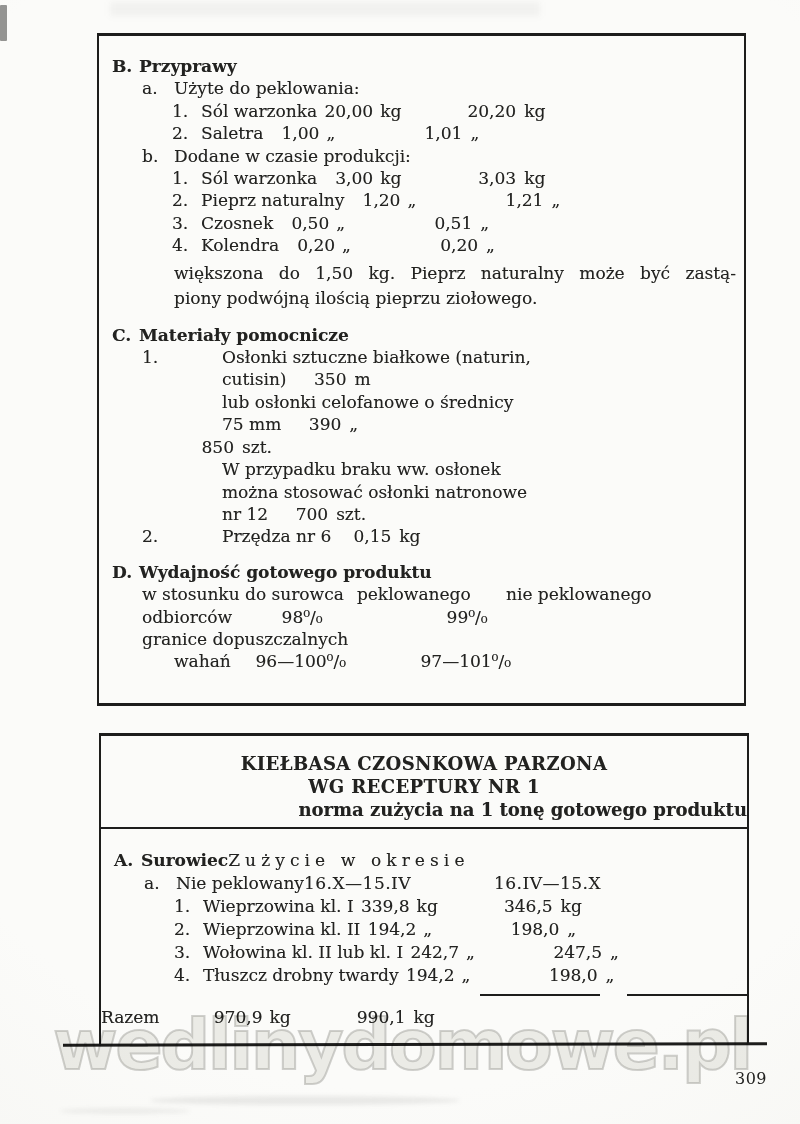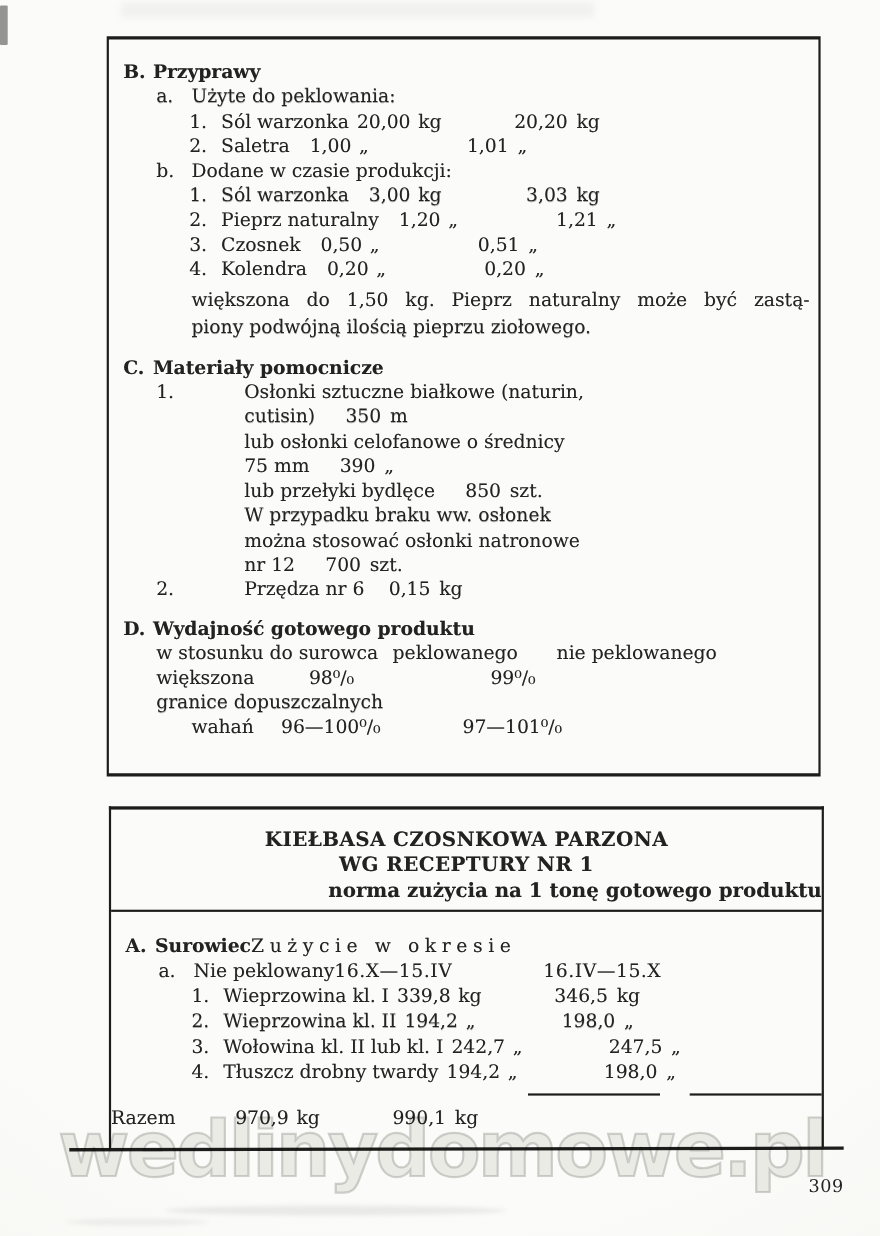--- a/index.html
+++ b/index.html
@@ -209,7 +209,6 @@
           </div>
           <div class="row">
             <span class="cind"></span>
-            <span class="ctext">lub przełyki bydlęce</span>
             <span class="cvn">850</span>
             <span class="cvu">szt.</span>
           </div>

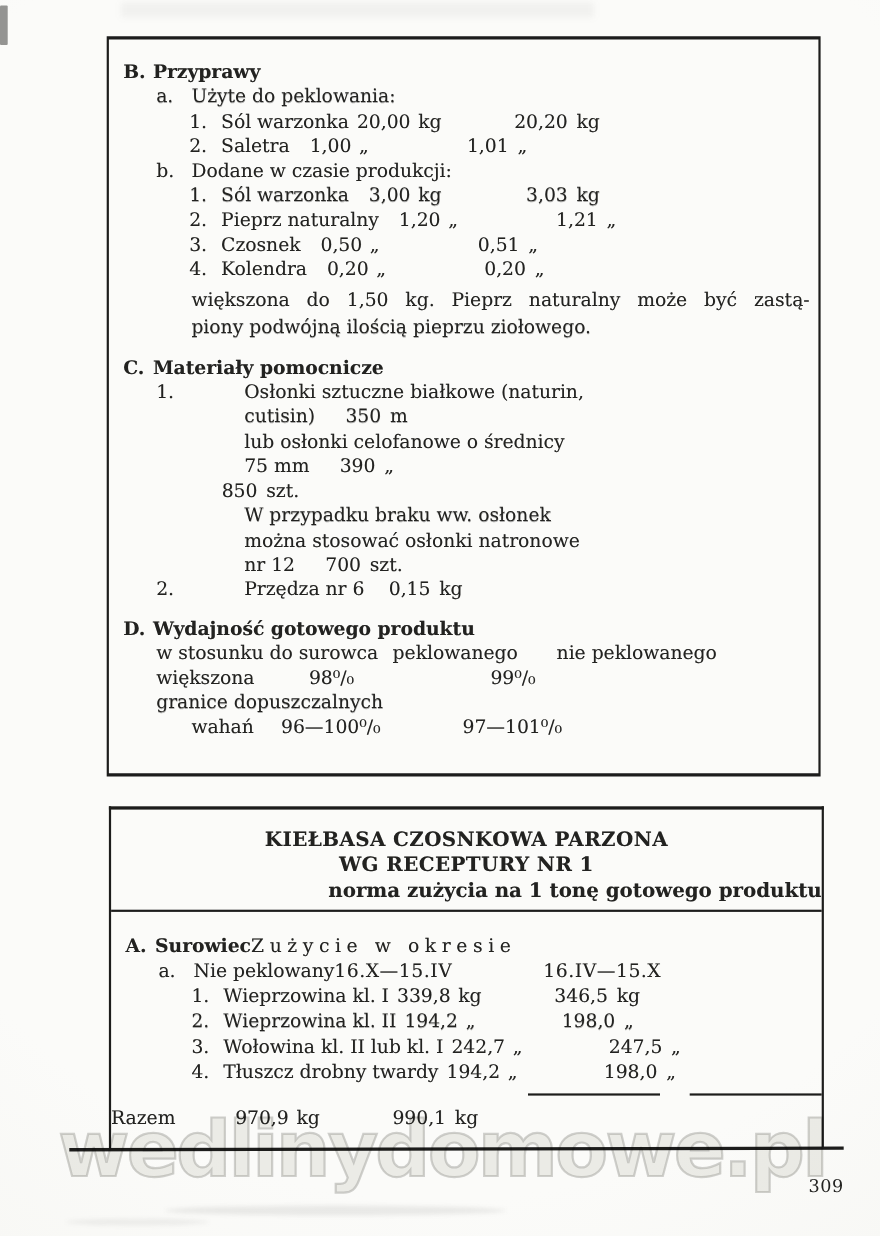--- a/index.html
+++ b/index.html
@@ -253,7 +253,7 @@
           </div>
           <div class="row">
             <span class="dind"></span>
-            <span class="dtext">większona</span>
+            <span class="dtext">odbiorców</span>
             <span class="dc1">98⁰/₀</span>
             <span class="dc2">99⁰/₀</span>
           </div>

